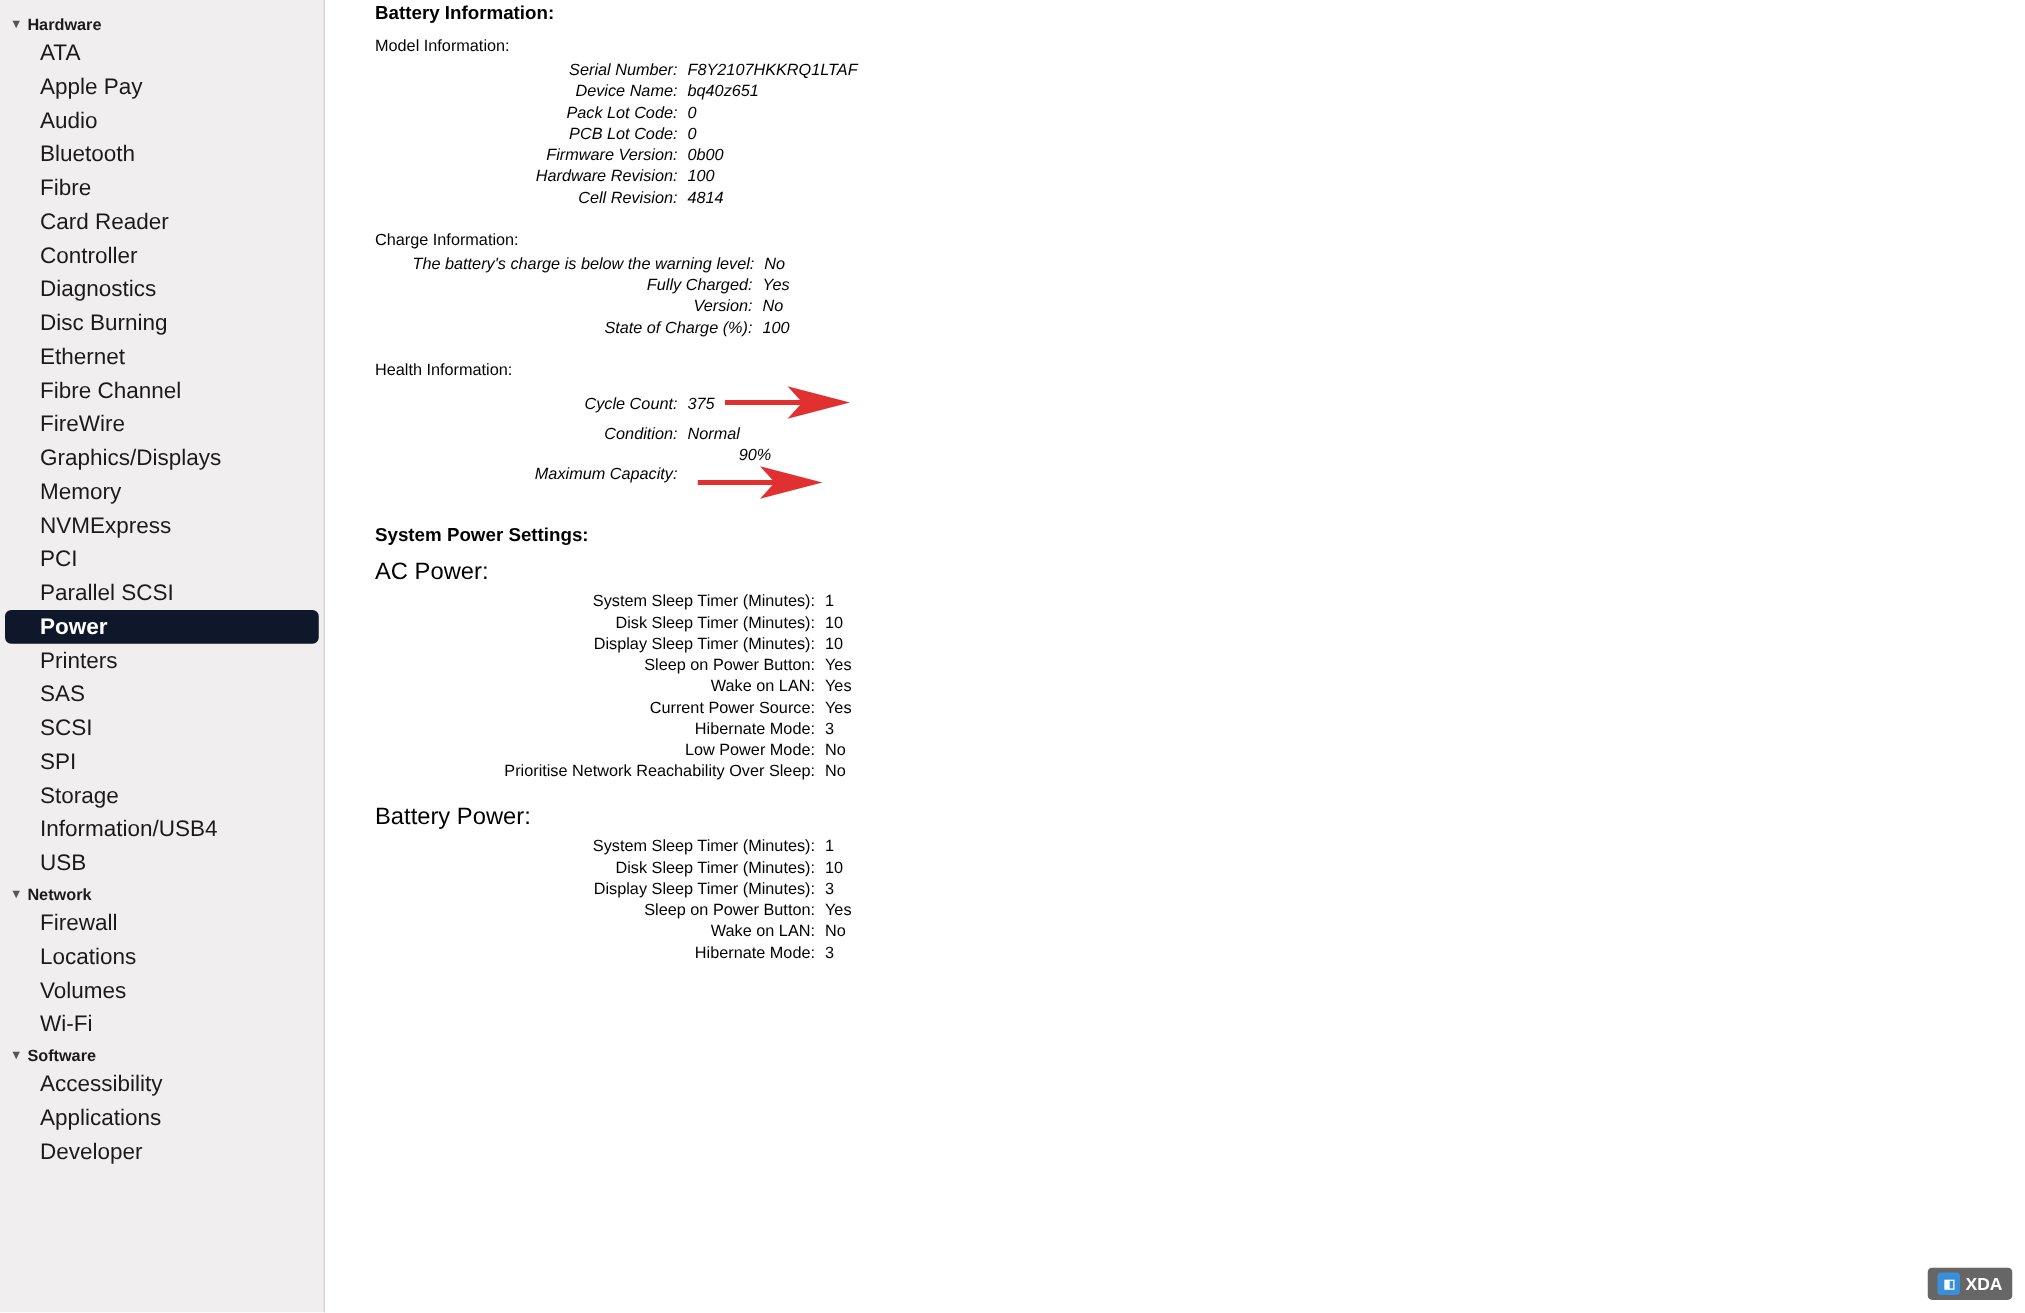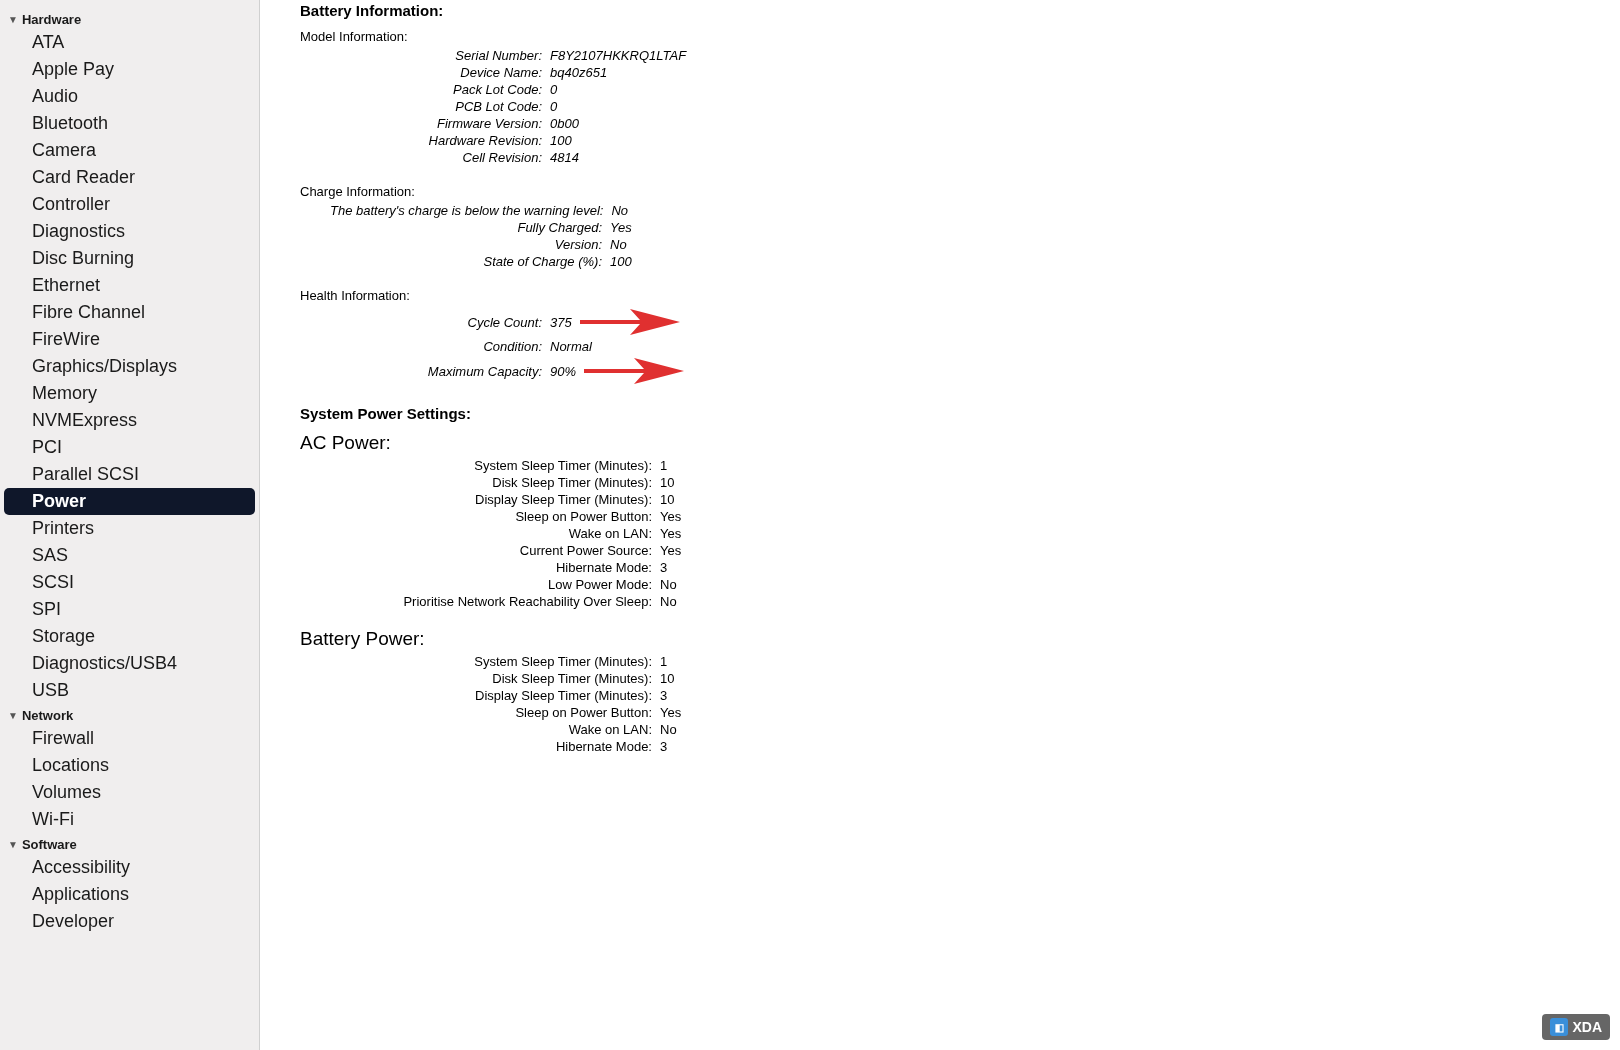--- a/index.html
+++ b/index.html
@@ -182,7 +182,7 @@
       <div class="sidebar-item">Apple Pay</div>
       <div class="sidebar-item">Audio</div>
       <div class="sidebar-item">Bluetooth</div>
-      <div class="sidebar-item">Camera</div>
+      <div class="sidebar-item">Fibre</div>
       <div class="sidebar-item">Card Reader</div>
       <div class="sidebar-item">Controller</div>
       <div class="sidebar-item">Diagnostics</div>

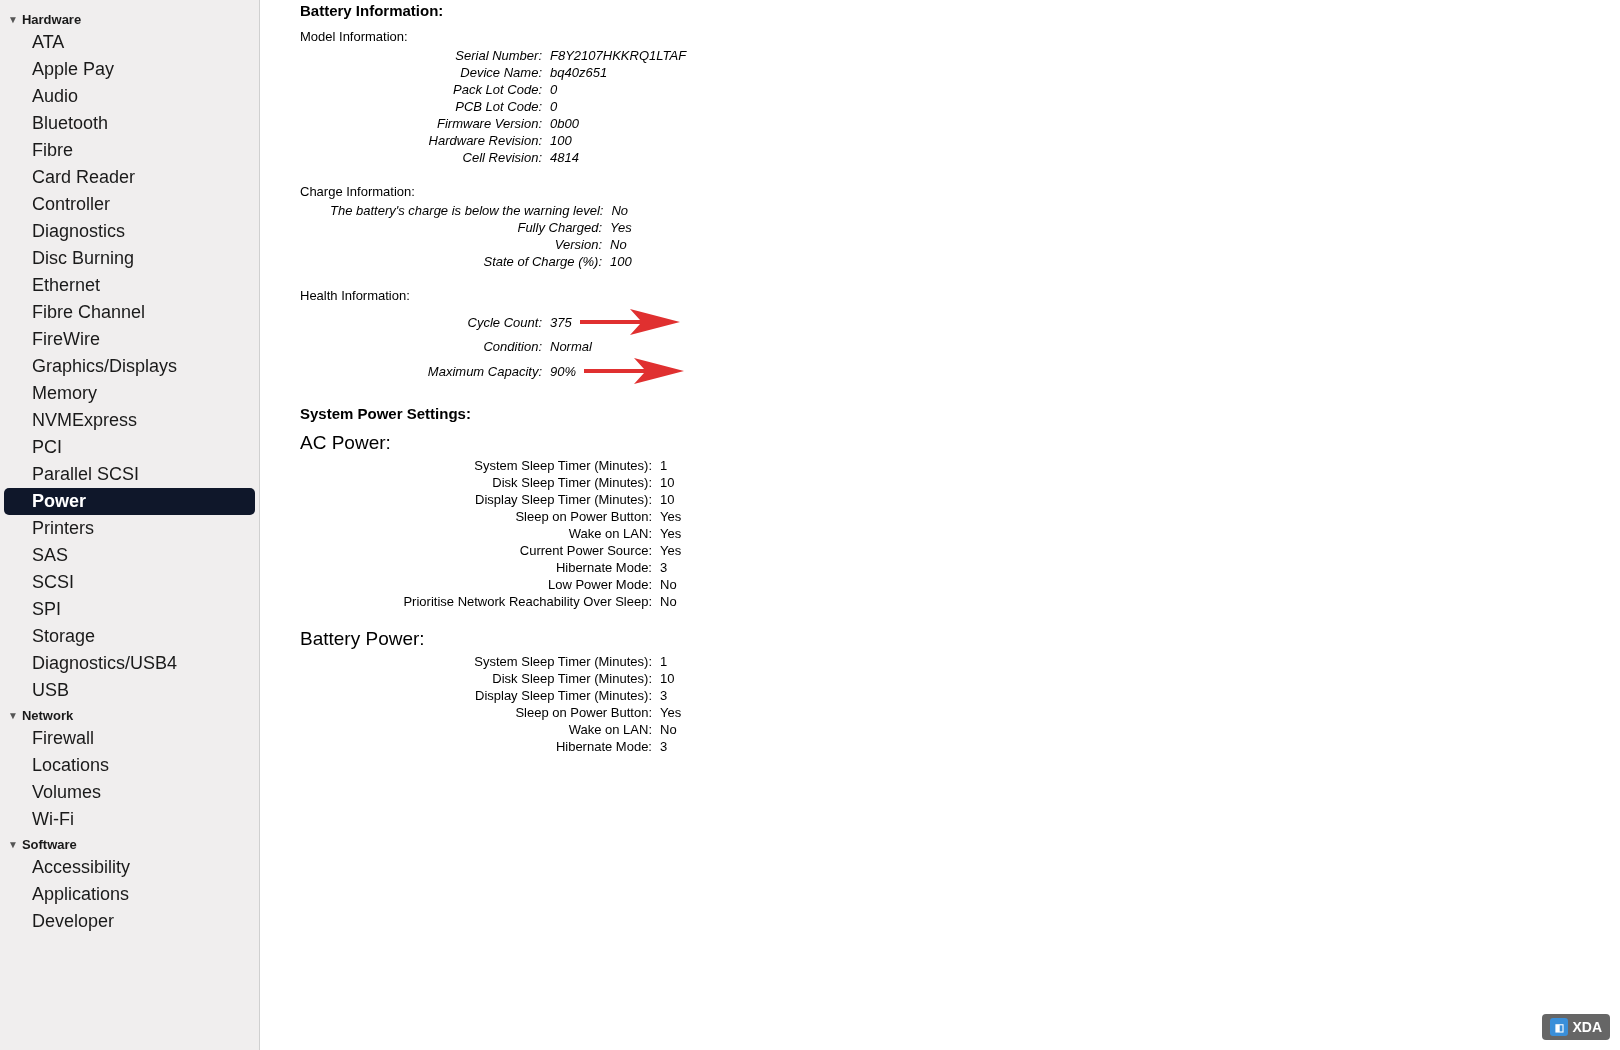--- a/index.html
+++ b/index.html
@@ -329,7 +329,7 @@
         </div>
         <div class="info-row">
           <span class="info-label" style="min-width: 220px;">Maximum Capacity:</span>
-          <span style="position: relative; display: inline-flex; align-items: center;">
+          <span style="position: relative; display: inline-flex; align-items: center; flex-direction: column;">
             <span class="info-value">90%</span>
             <svg width="100" height="30" viewBox="0 0 100 30" style="margin-left: 8px;">
               <polygon points="100,15 50,2 60,13 0,13 0,17 60,17 50,28" fill="#e03030"></polygon>

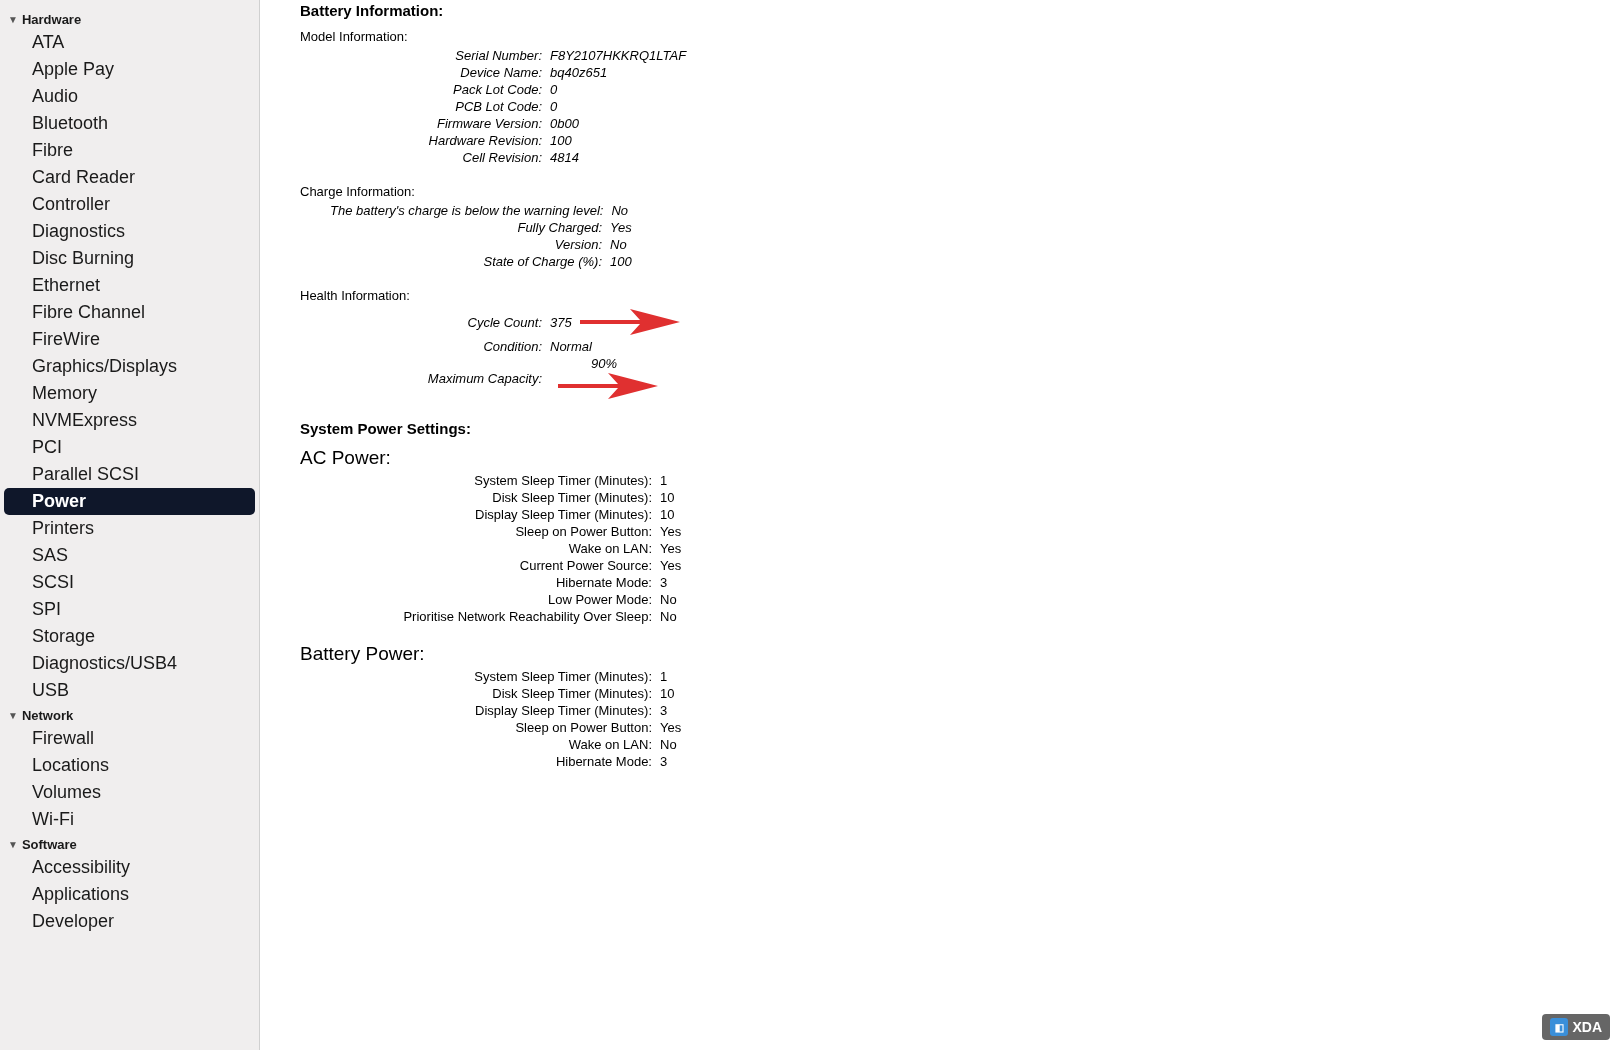--- a/index.html
+++ b/index.html
@@ -201,7 +201,7 @@
       <div class="sidebar-item">SCSI</div>
       <div class="sidebar-item">SPI</div>
       <div class="sidebar-item">Storage</div>
-      <div class="sidebar-item">Diagnostics/USB4</div>
+      <div class="sidebar-item">Information/USB4</div>
       <div class="sidebar-item">USB</div>
     </div>
 

